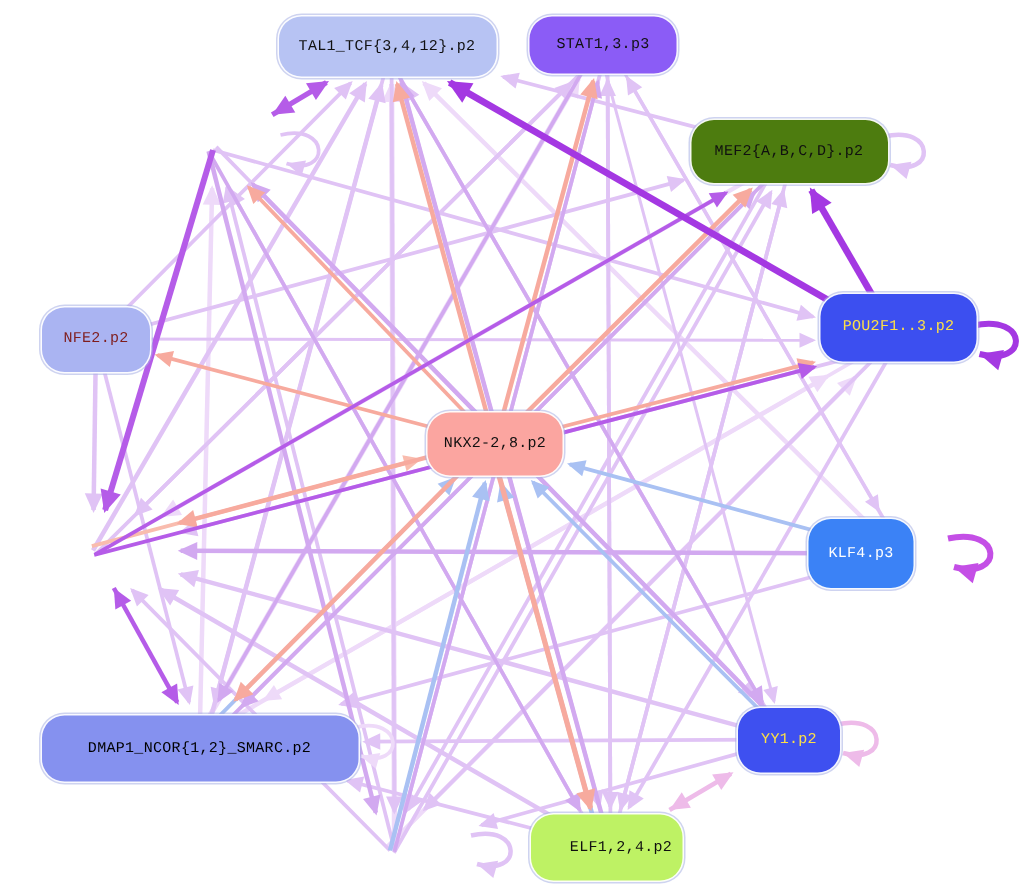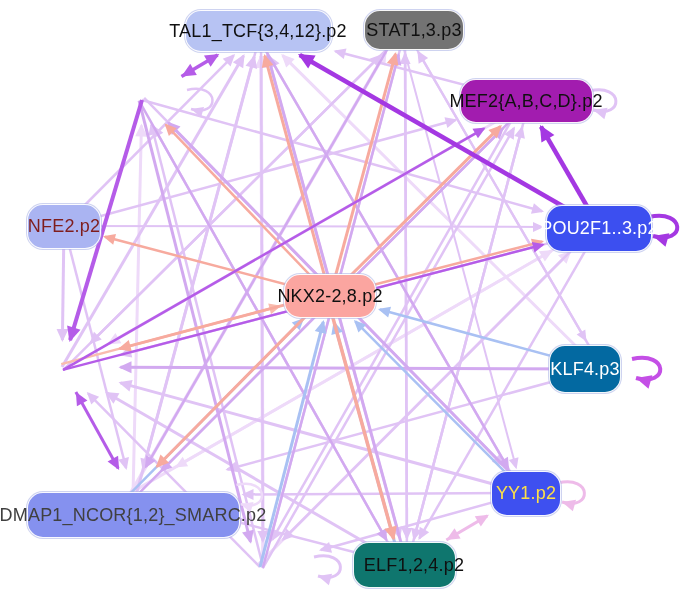--- a/index.html
+++ b/index.html
@@ -9,11 +9,12 @@
   #node-layer{position:absolute;left:0;top:0;width:681px;height:596px;z-index:2;pointer-events:none;}
   .node{
     position:absolute;display:flex;align-items:center;justify-content:center;
-    border-radius:16px;font-size:18px;letter-spacing:0.2px;
+    border-radius:16px;font-size:10px;letter-spacing:0.2px;
     border:1.5px solid rgba(255,255,255,0.95);
     box-shadow:0 0 0 1px rgba(165,175,228,0.55);
     box-sizing:border-box;text-align:center;pointer-events:auto;cursor:default;
     white-space:nowrap;
+    font-family:Liberation Mono, monospace;
   }
 </style>
 </head>

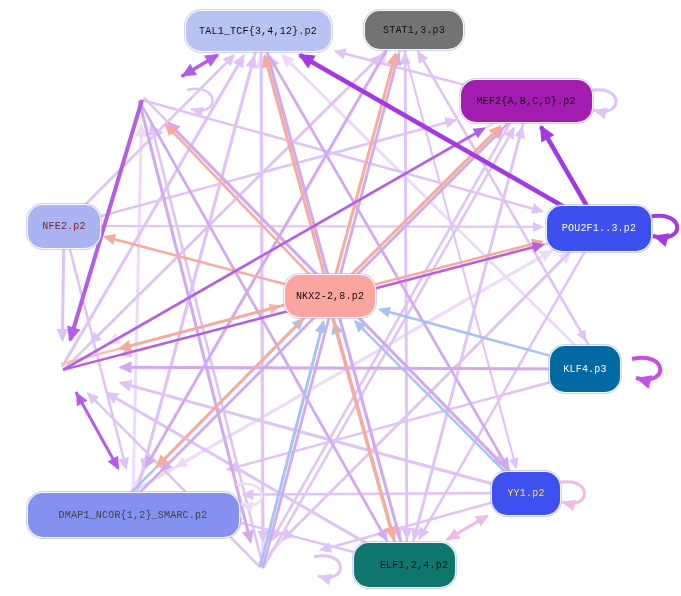--- a/index.html
+++ b/index.html
@@ -202,7 +202,7 @@
       <div class="node" style="left: 184.5px; top: 10px; width: 147px; height: 42px; background: rgb(183, 195, 243); color: rgb(16, 16, 16);">
         <span>TAL1_TCF{3,4,12}.p2</span>
       </div>
-      <div class="node" style="left: 364px; top: 10px; width: 100px; height: 40px; background: #737373; color: rgb(16, 16, 16);">
+      <div class="node" style="left: 352px; top: 10px; width: 100px; height: 40px; background: #8b5cf6; color: rgb(16, 16, 16);">
         <span>STAT1,3.p3</span>
       </div>
       <div class="node" style="left: 459.5px; top: 79px; width: 133px; height: 44px; background: #a21caf; color: rgb(16, 16, 16);">

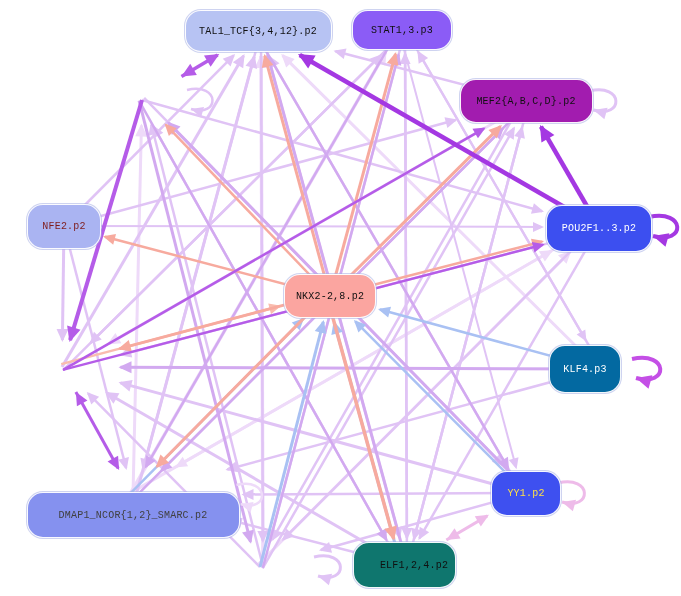--- a/index.html
+++ b/index.html
@@ -205,7 +205,7 @@
       <div class="node" style="left: 352px; top: 10px; width: 100px; height: 40px; background: #8b5cf6; color: rgb(16, 16, 16);">
         <span>STAT1,3.p3</span>
       </div>
-      <div class="node" style="left: 459.5px; top: 79px; width: 133px; height: 44px; background: #a21caf; color: rgb(16, 16, 16);">
+      <div class="node" style="left: 459.5px; top: 79px; width: 133px; height: 44px; background: #4d7c0f; color: rgb(16, 16, 16);">
         <span>MEF2{A,B,C,D}.p2</span>
       </div>
       <div class="node" style="left: 27px; top: 203.5px; width: 74px; height: 45px; background: rgb(170, 180, 242); color: #7f1d1d;">

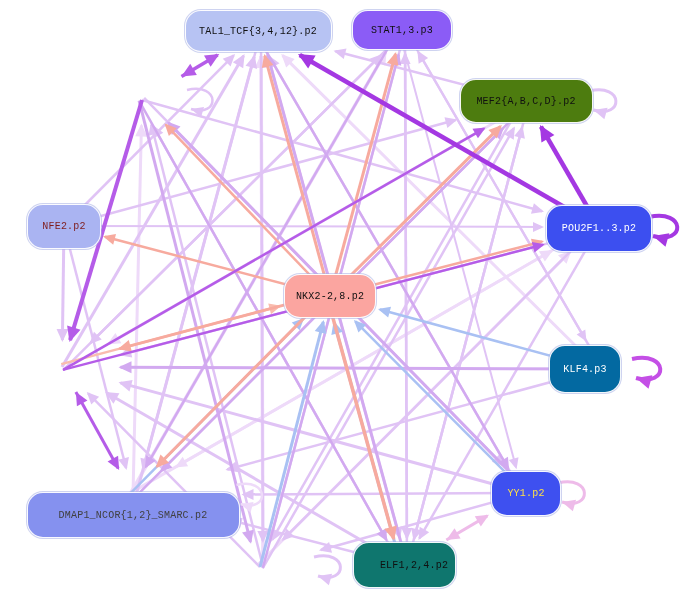--- a/index.html
+++ b/index.html
@@ -211,7 +211,7 @@
       <div class="node" style="left: 27px; top: 203.5px; width: 74px; height: 45px; background: rgb(170, 180, 242); color: #7f1d1d;">
         <span>NFE2.p2</span>
       </div>
-      <div class="node" style="left: 546px; top: 205px; width: 106px; height: 47px; background: rgb(60, 79, 240); color: #ffffff; justify-content: center;">
+      <div class="node" style="left: 546px; top: 195px; width: 106px; height: 47px; background: rgb(60, 79, 240); color: #fde047; justify-content: center;">
         <span>POU2F1..3.p2</span>
       </div>
       <div class="node" style="left: 284px; top: 274px; width: 92px; height: 44px; background: rgb(251, 165, 160); color: rgb(16, 16, 16);">

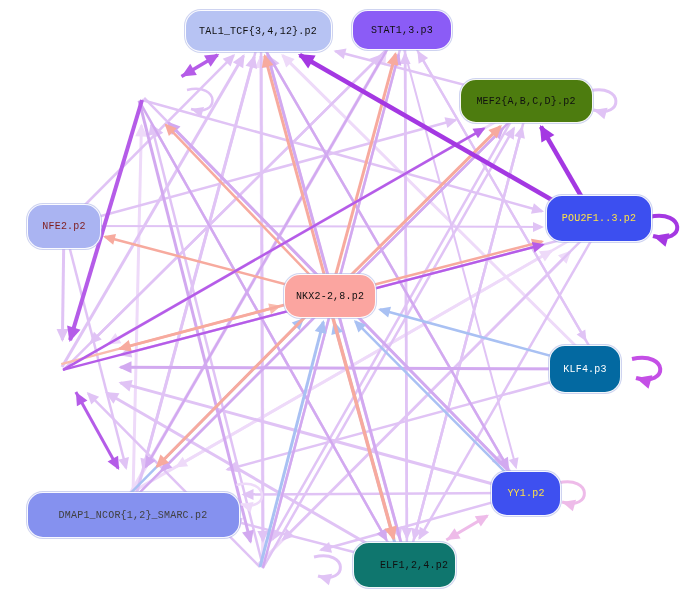--- a/index.html
+++ b/index.html
@@ -217,7 +217,7 @@
       <div class="node" style="left: 284px; top: 274px; width: 92px; height: 44px; background: rgb(251, 165, 160); color: rgb(16, 16, 16);">
         <span>NKX2-2,8.p2</span>
       </div>
-      <div class="node" style="left: 549px; top: 345px; width: 72px; height: 48px; background: #0369a1; color: rgb(255, 255, 255);">
+      <div class="node" style="left: 538px; top: 345px; width: 72px; height: 48px; background: #3b82f6; color: rgb(255, 255, 255);">
         <span>KLF4.p3</span>
       </div>
       <div class="node" style="left: 26.5px; top: 492px; width: 213px; height: 46px; background: rgb(133, 145, 239); color: #404040;">

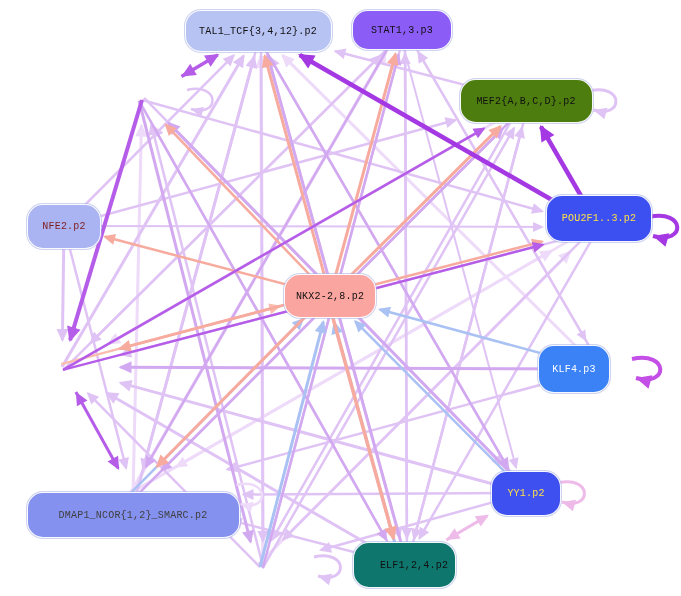--- a/index.html
+++ b/index.html
@@ -220,7 +220,7 @@
       <div class="node" style="left: 538px; top: 345px; width: 72px; height: 48px; background: #3b82f6; color: rgb(255, 255, 255);">
         <span>KLF4.p3</span>
       </div>
-      <div class="node" style="left: 26.5px; top: 492px; width: 213px; height: 46px; background: rgb(133, 145, 239); color: #404040;">
+      <div class="node" style="left: 26.5px; top: 476px; width: 213px; height: 46px; background: rgb(133, 145, 239); color: #000000;">
         <span>DMAP1_NCOR{1,2}_SMARC.p2</span>
       </div>
       <div class="node" style="left: 491px; top: 470.5px; width: 70px; height: 45px; background: rgb(62, 80, 240); color: #fde047;">

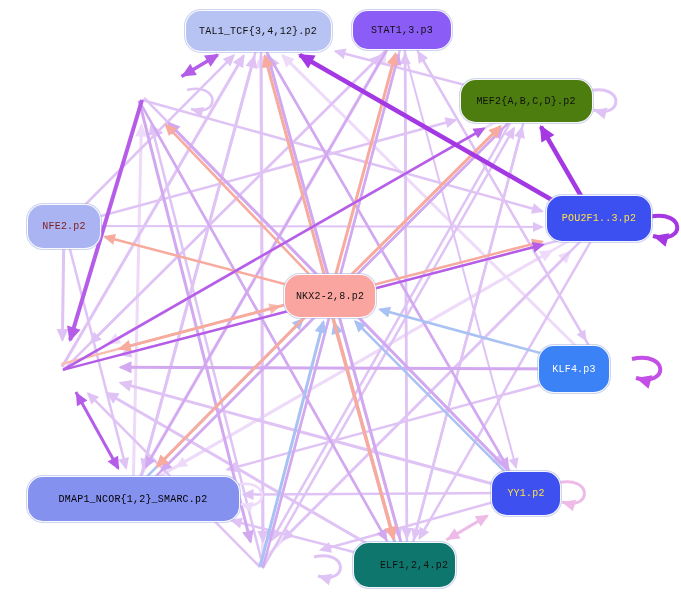--- a/index.html
+++ b/index.html
@@ -226,7 +226,7 @@
       <div class="node" style="left: 491px; top: 470.5px; width: 70px; height: 45px; background: rgb(62, 80, 240); color: #fde047;">
         <span>YY1.p2</span>
       </div>
-      <div class="node" style="left: 352.5px; top: 542px; width: 103px; height: 46px; background: #0f766e; color: rgb(16, 16, 16); padding-left: 20px;">
+      <div class="node" style="left: 352.5px; top: 542px; width: 103px; height: 46px; background: #bef264; color: rgb(16, 16, 16); padding-left: 20px;">
         <span>ELF1,2,4.p2</span>
       </div>
     </div>

